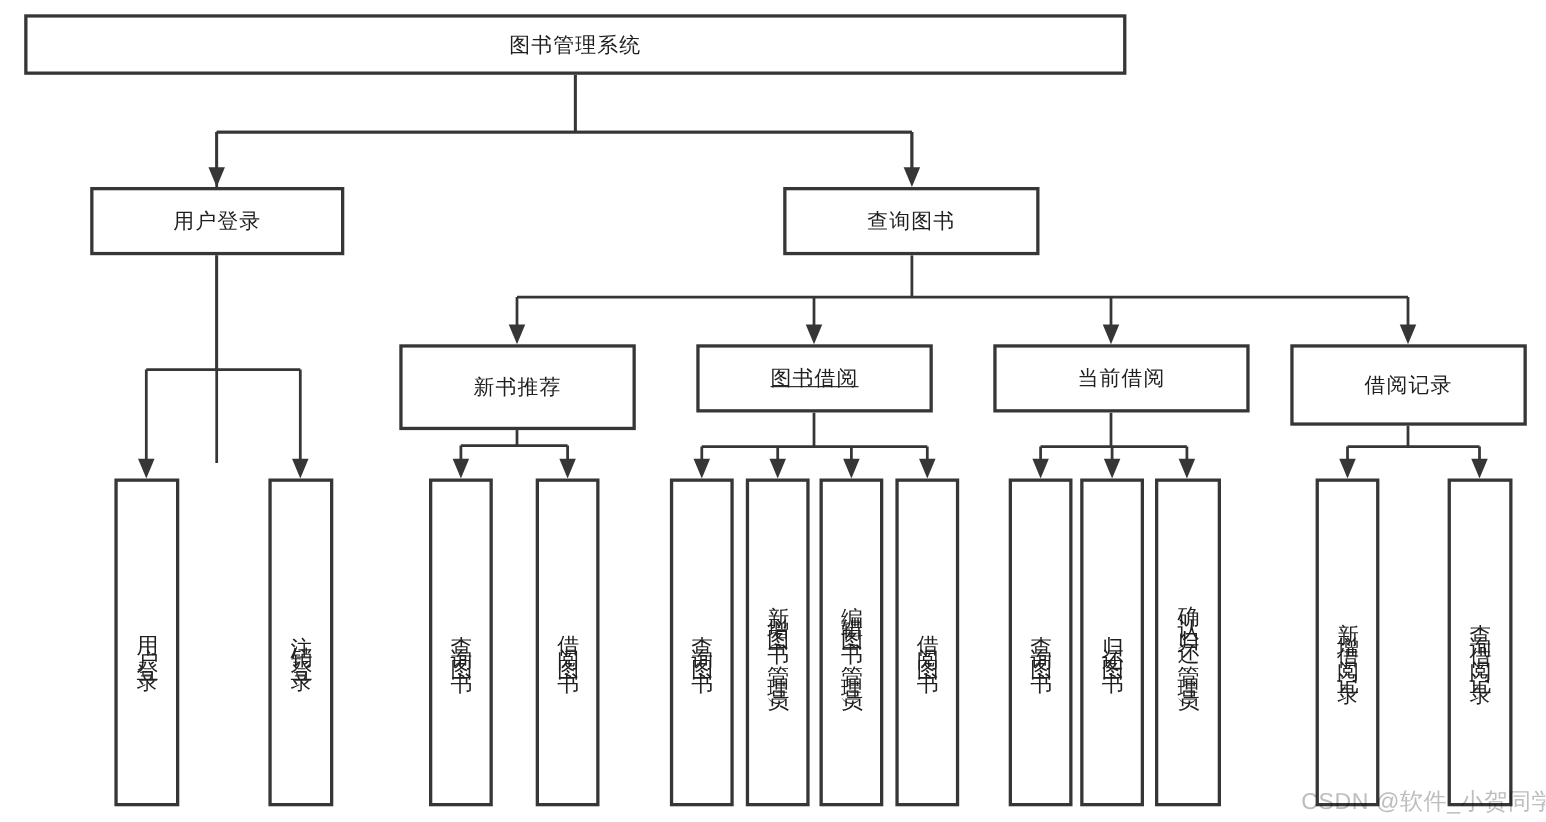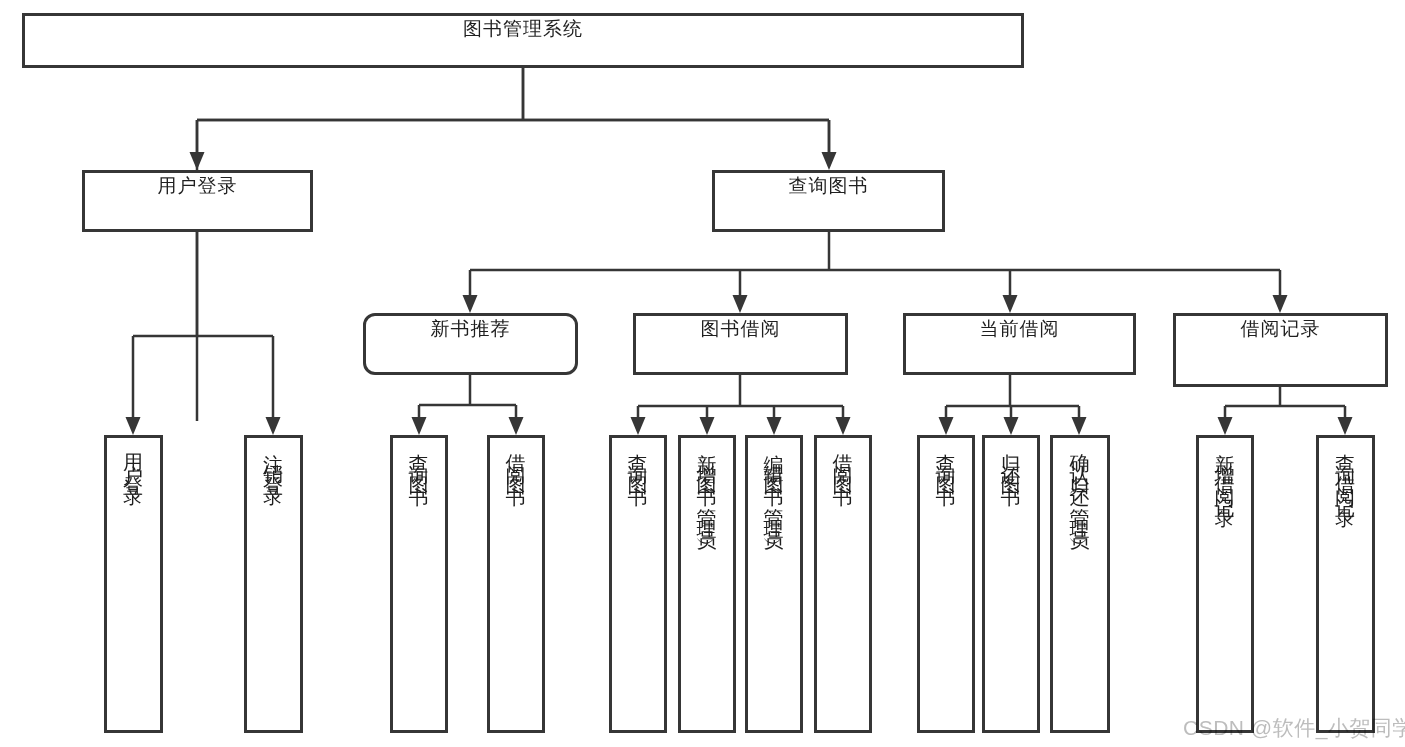--- a/index.html
+++ b/index.html
@@ -23,7 +23,7 @@
     background: #ffffff;
     border: 3px solid #363636;
     display: flex;
-    align-items: flex-start;
+    align-items: center;
     justify-content: center;
     color: #1f1f1f;
     z-index: 2;

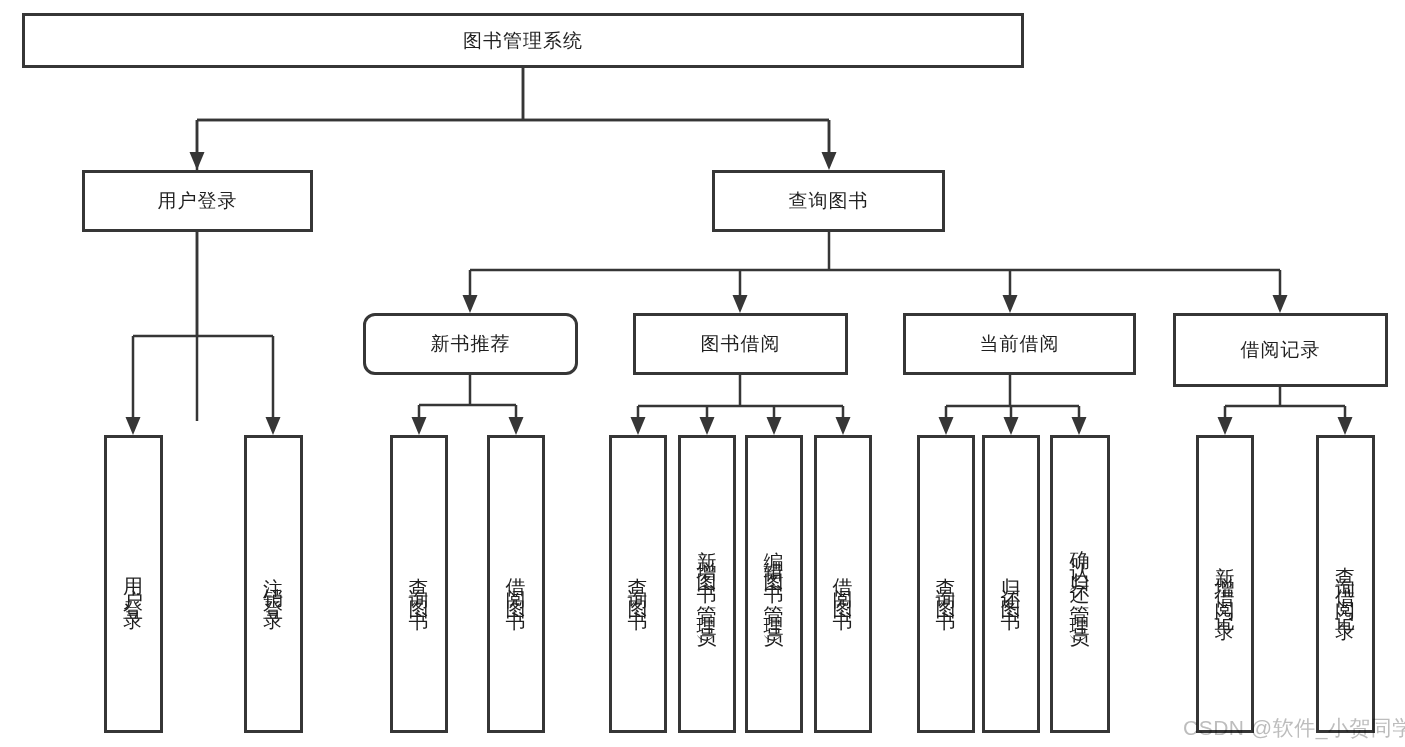--- a/index.html
+++ b/index.html
@@ -45,7 +45,7 @@
   .n-root   { left: 22px;   top: 13px;  width: 1002px; height: 55px; }
   .n-l2a    { left: 82px;   top: 170px; width: 231px;  height: 62px; }
   .n-l2b    { left: 712px;  top: 170px; width: 233px;  height: 62px; }
-  .n-l3a    { left: 363px;  top: 313px; width: 215px;  height: 62px; border-radius: 12px; }
+  .n-l3a    { left: 363px;  top: 313px; width: 215px;  height: 78px; }
   .n-l3b    { left: 633px;  top: 313px; width: 215px;  height: 62px; }
   .n-l3c    { left: 903px;  top: 313px; width: 233px;  height: 62px; }
   .n-l3d    { left: 1173px; top: 313px; width: 215px;  height: 74px; }

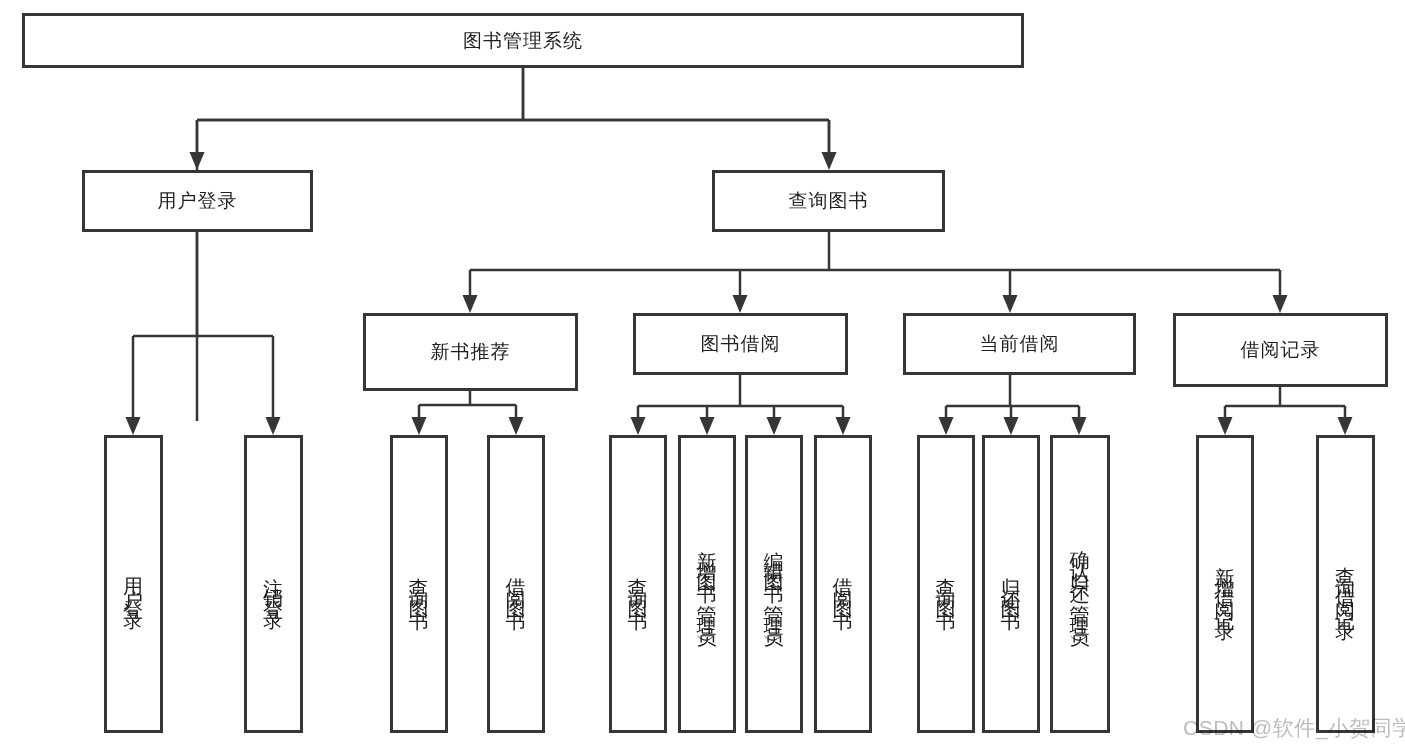--- a/index.html
+++ b/index.html
@@ -46,7 +46,7 @@
   .n-l2a    { left: 82px;   top: 170px; width: 231px;  height: 62px; }
   .n-l2b    { left: 712px;  top: 170px; width: 233px;  height: 62px; }
   .n-l3a    { left: 363px;  top: 313px; width: 215px;  height: 78px; }
-  .n-l3b    { left: 633px;  top: 313px; width: 215px;  height: 62px; }
+  .n-l3b    { left: 633px;  top: 313px; width: 215px;  height: 62px; text-decoration: underline; }
   .n-l3c    { left: 903px;  top: 313px; width: 233px;  height: 62px; }
   .n-l3d    { left: 1173px; top: 313px; width: 215px;  height: 74px; }
   .leaf     { top: 435px; height: 298px; width: 59px; }

